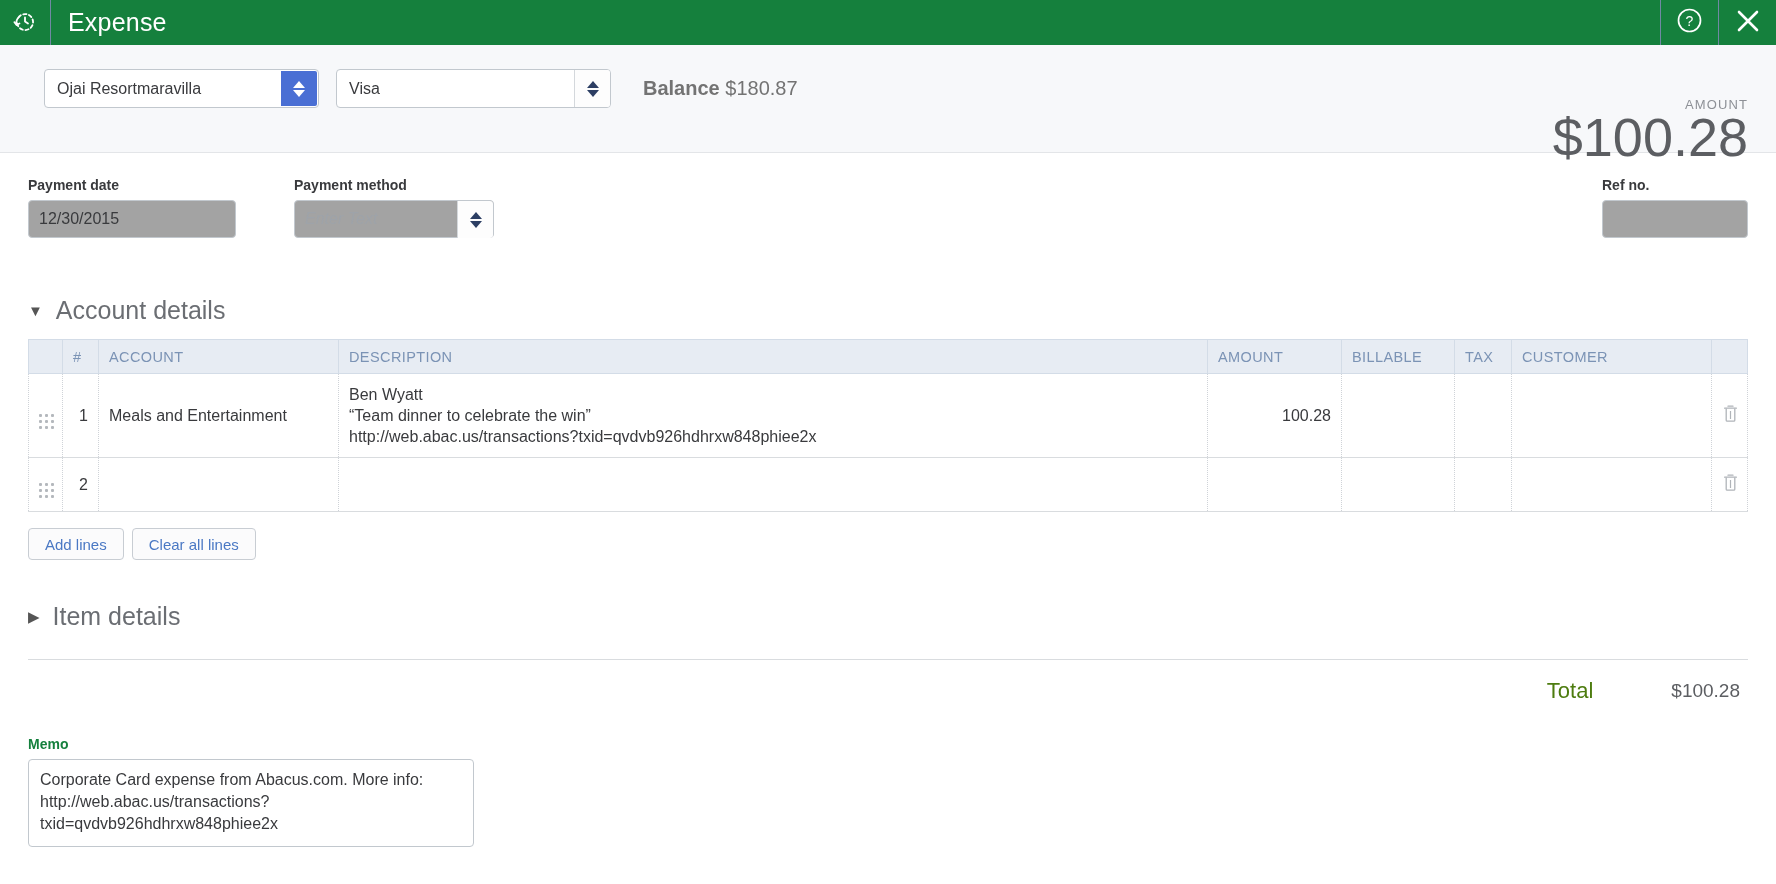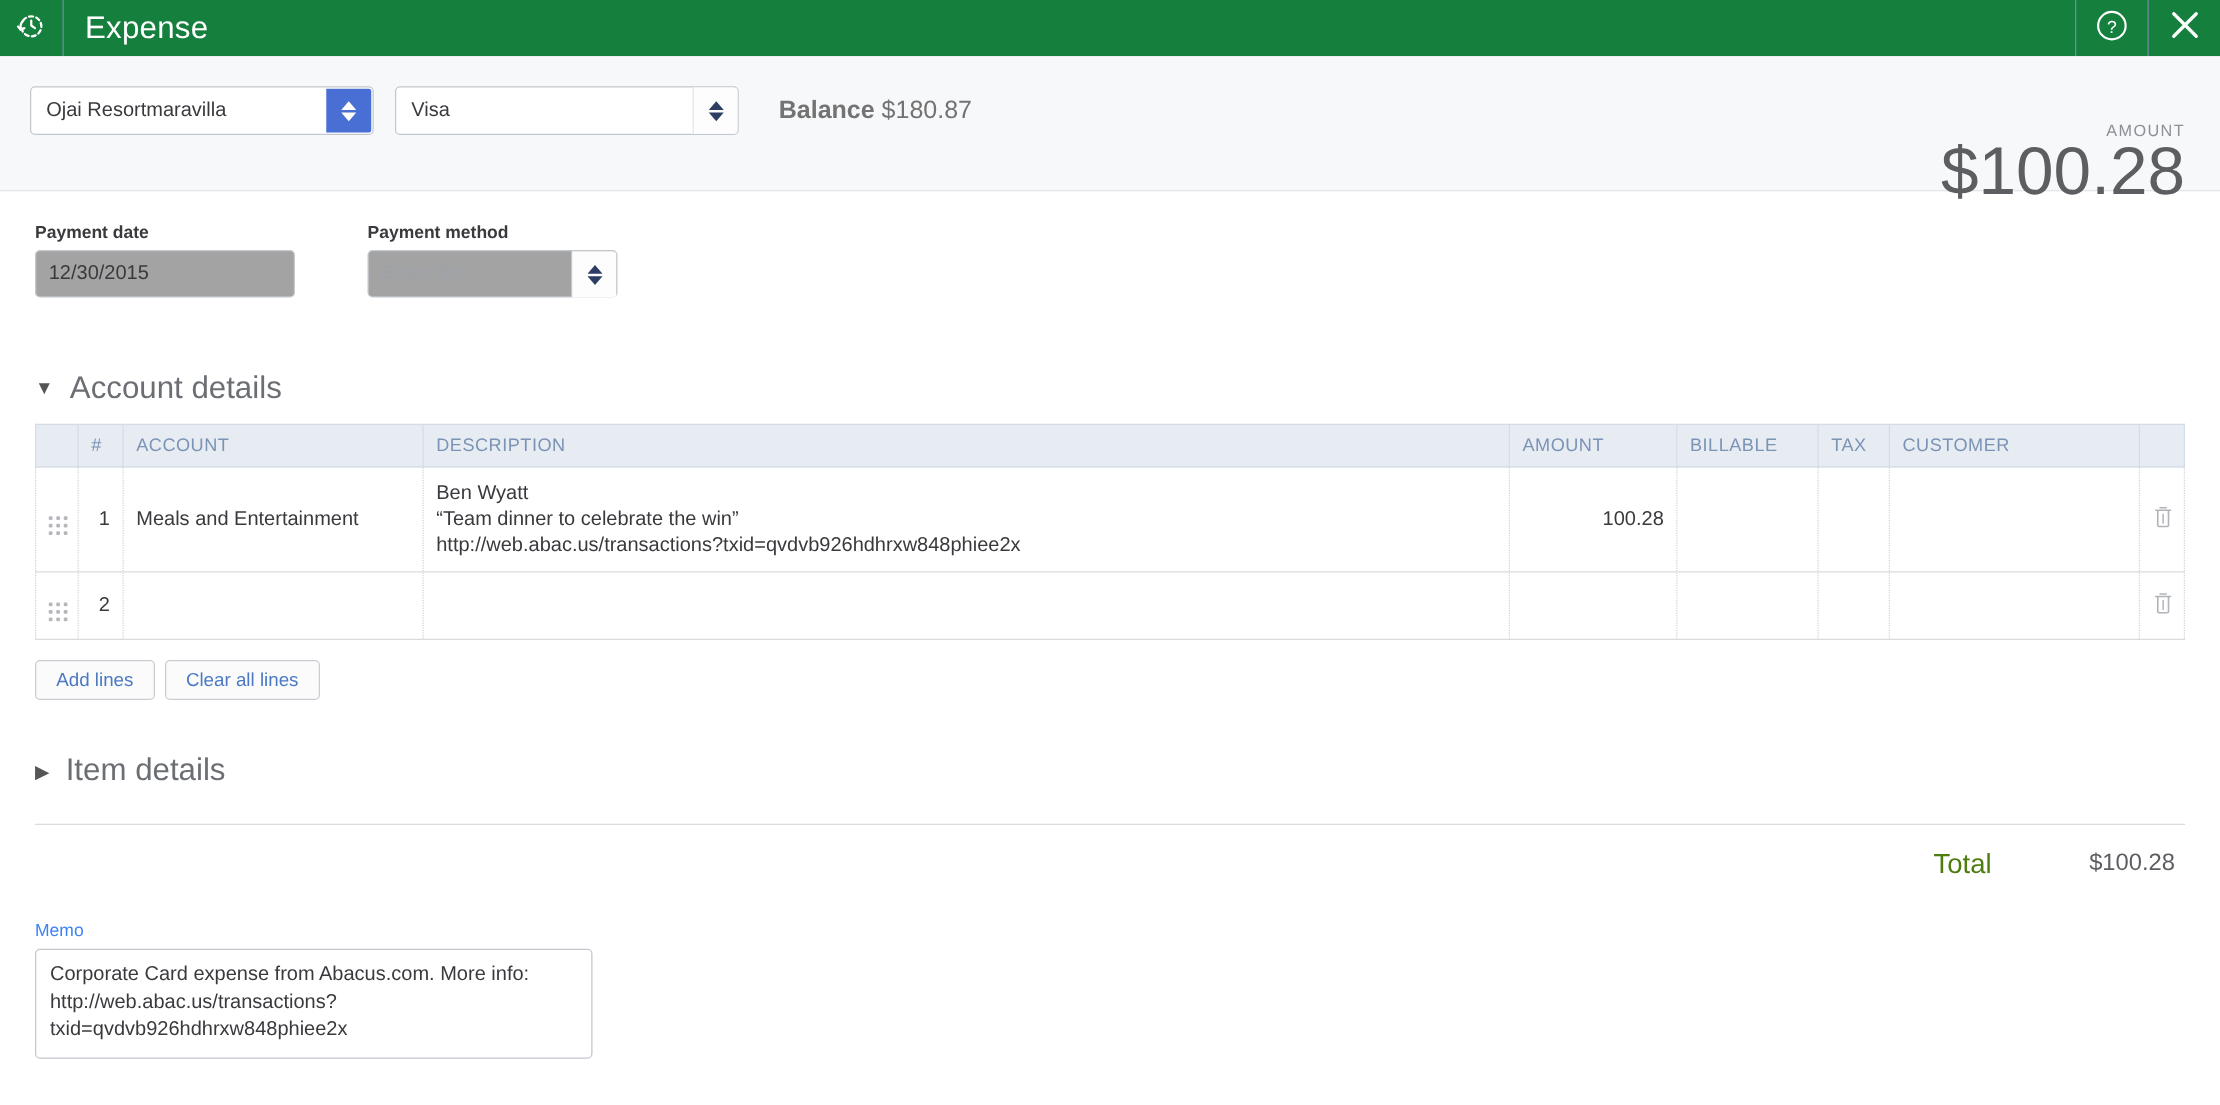--- a/index.html
+++ b/index.html
@@ -269,7 +269,7 @@
 </div>
 
 <div class="topstrip">
-  <div style="padding-left:24px">
+  <div style="padding-left:44px">
     <div class="sel-wrap">
       <select class="qbo-select sel-payee">
         <option>Ojai Resortmaravilla</option>

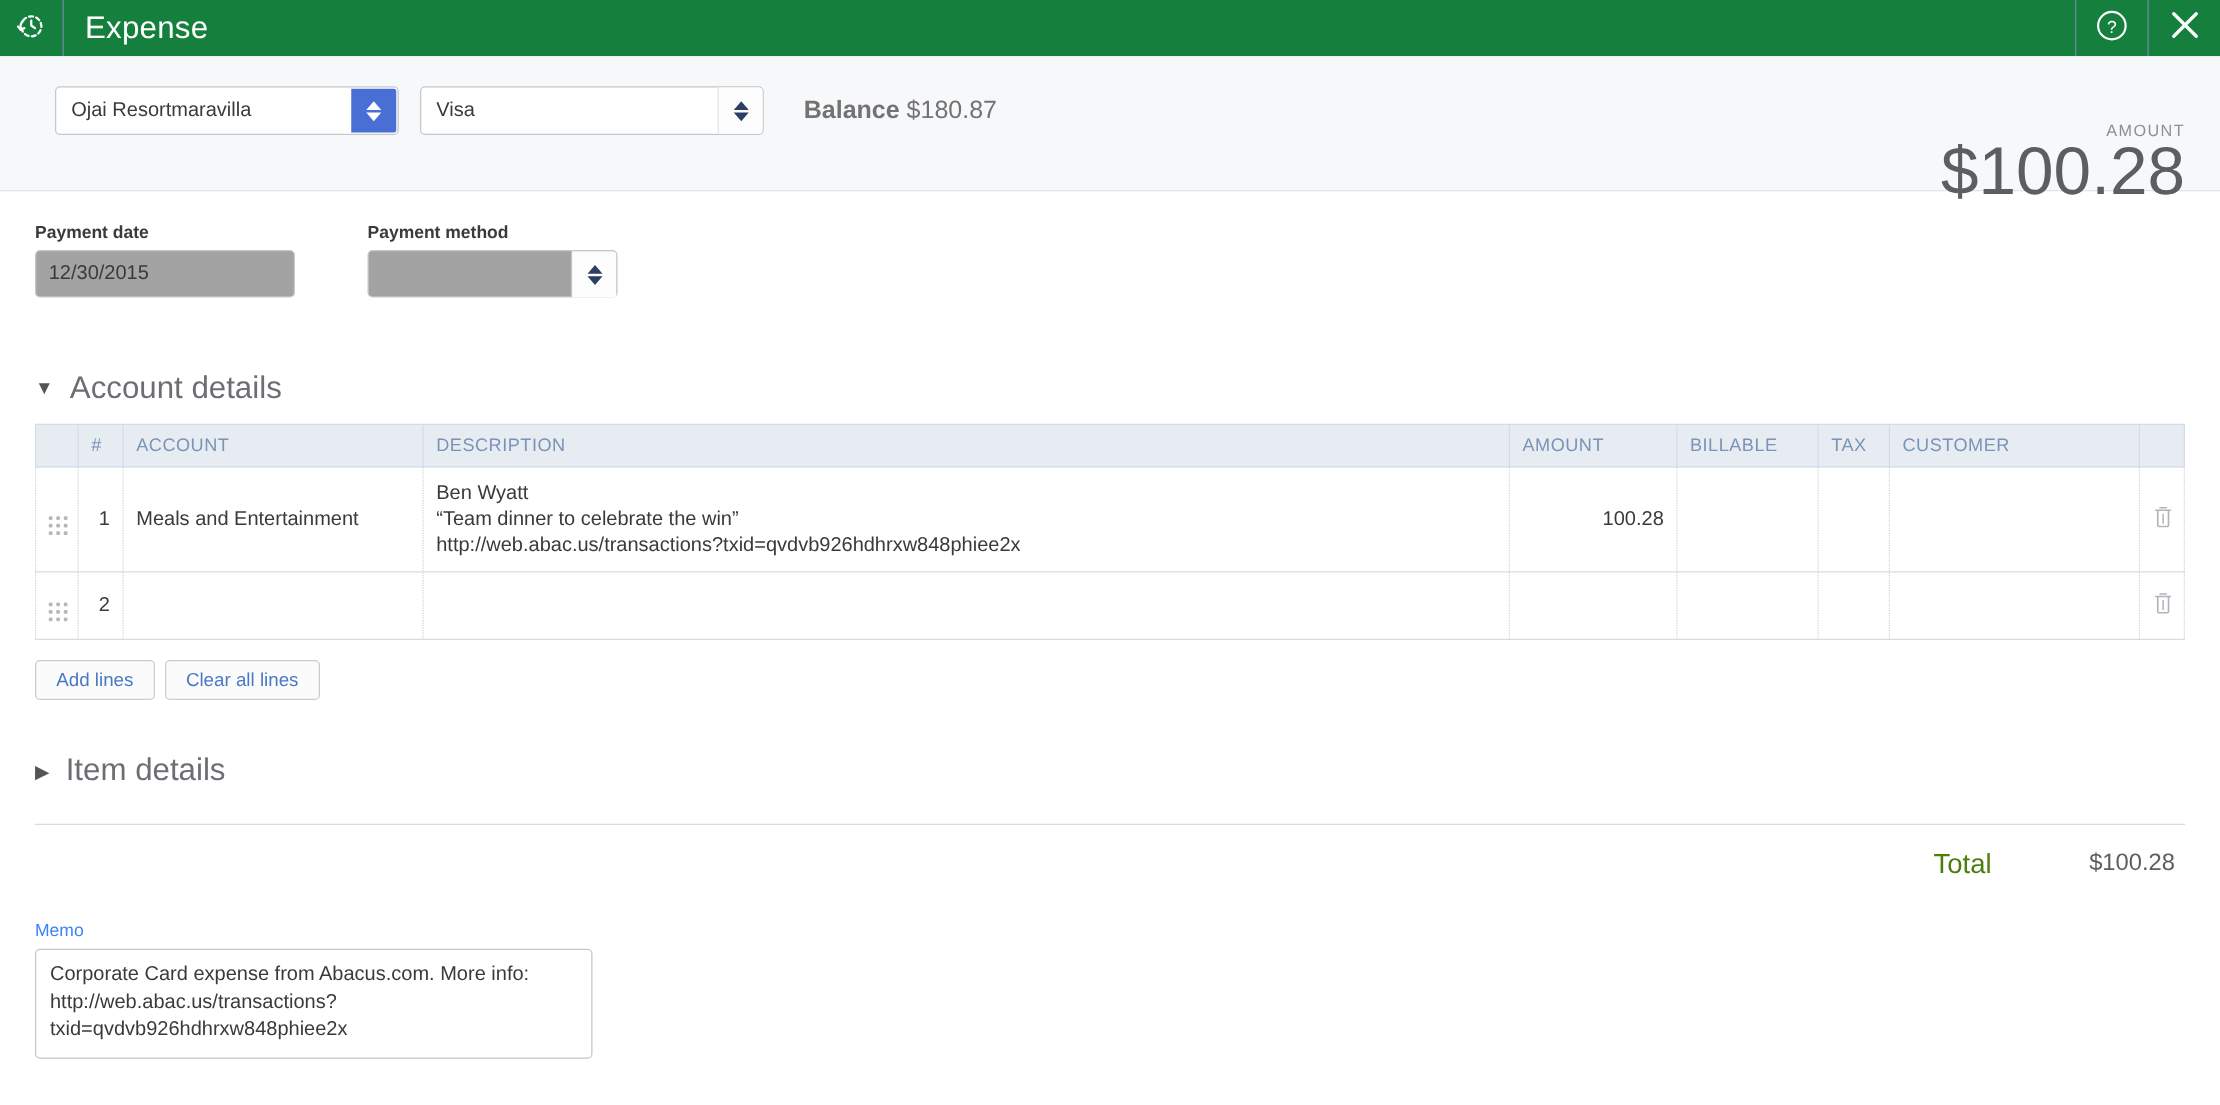--- a/index.html
+++ b/index.html
@@ -321,6 +321,10 @@
       </div>
     </div>
 
+    <div class="refno">
+      <div class="flabel">Ref no.</div>
+      <input class="finput w-ref" value="" style="">
+    </div>
   </div>
 
   <div class="section-head">

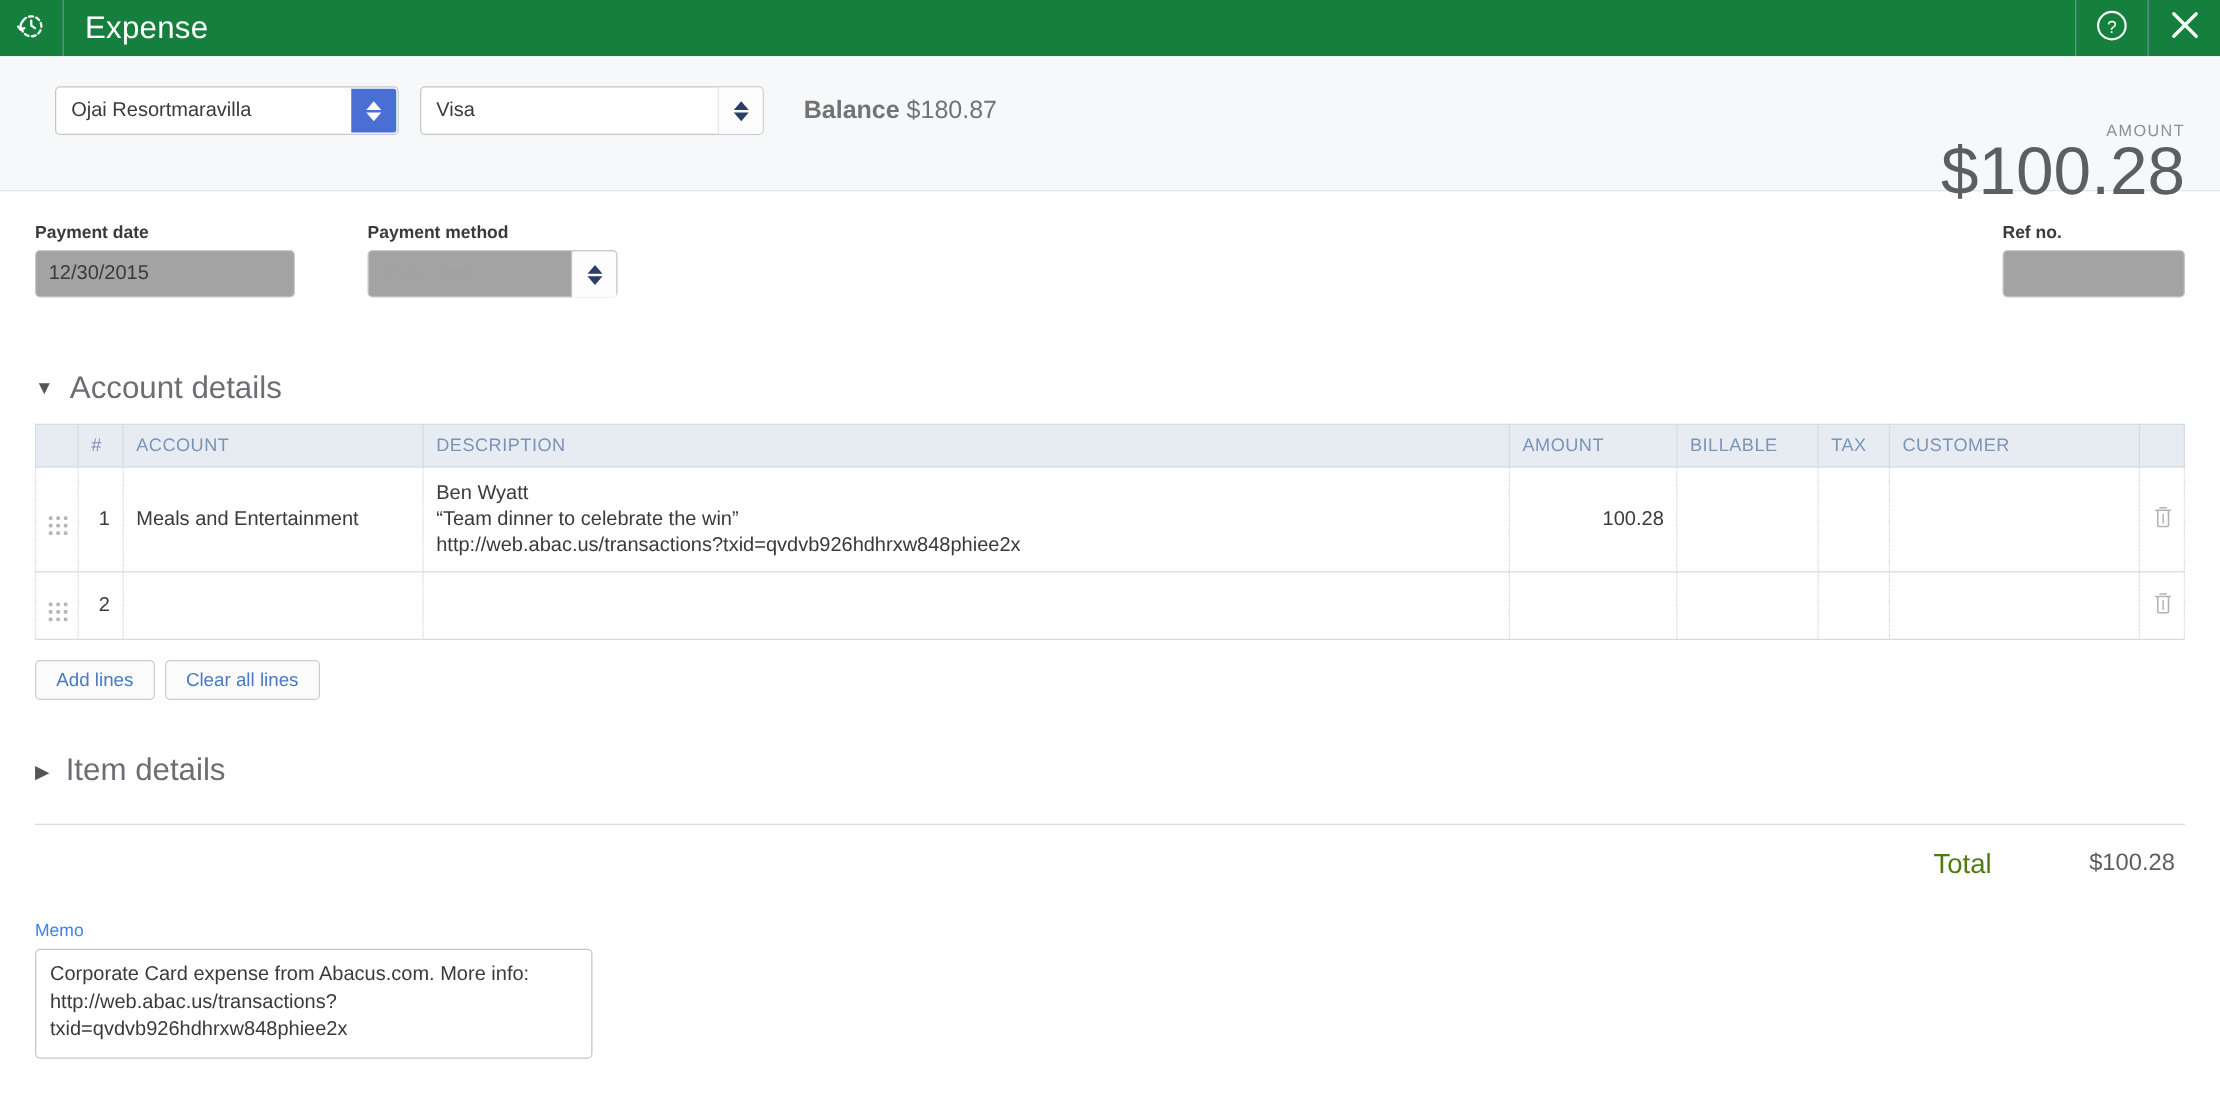--- a/index.html
+++ b/index.html
@@ -224,7 +224,7 @@
   .total-value { font-size: 19px; color: #5c5e62; }
 
   .memo-block { margin-top: 22px; }
-  .memo-label { font-size: 14px; font-weight: 400; color: #3b82f6; margin-bottom: 7px; margin-top: 32px; }
+  .memo-label { font-size: 14px; font-weight: 700; color: #15803d; margin-bottom: 7px; margin-top: 32px; }
   textarea.memo {
     width: 446px; height: 88px;
     border: 1px solid #c2c8ce; border-radius: 4px;

